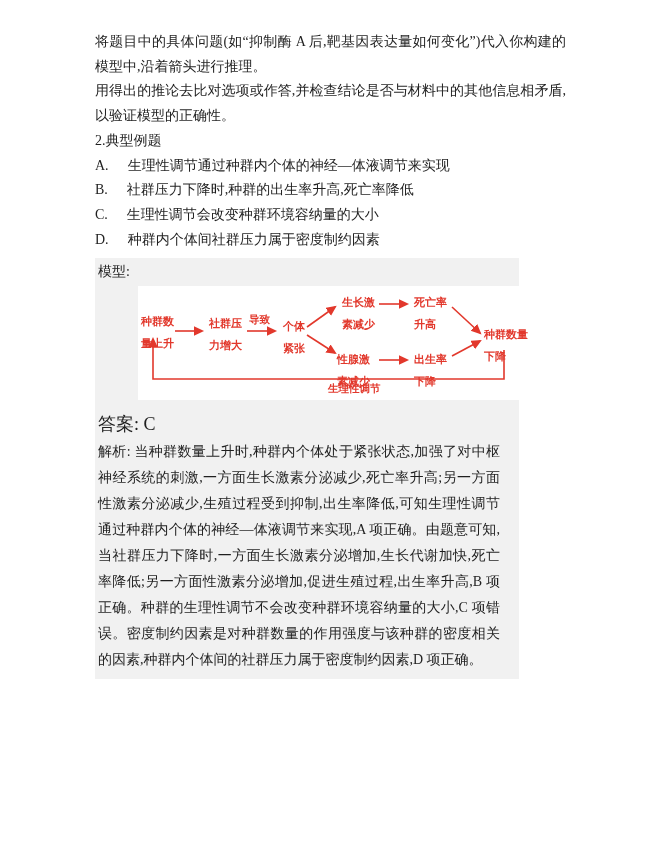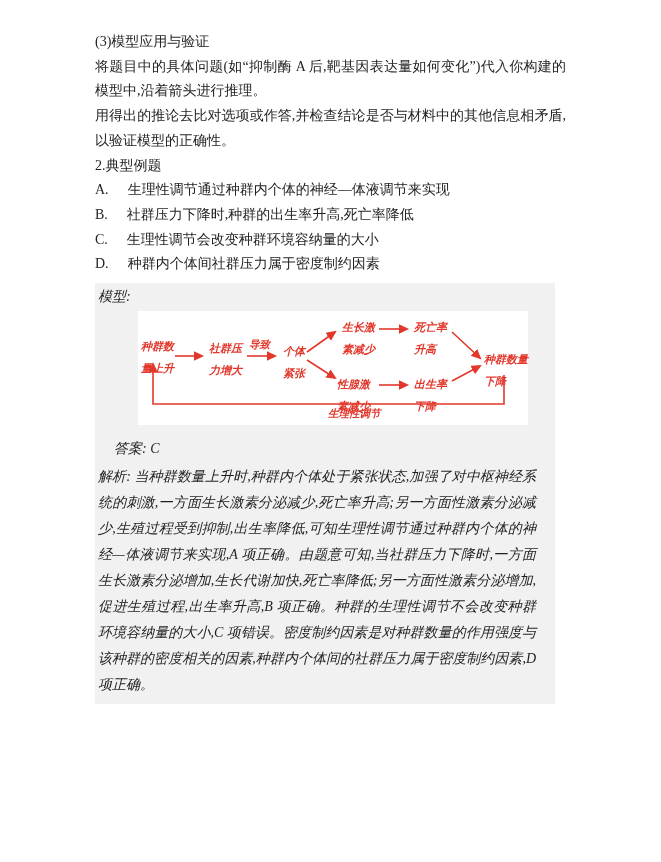--- a/index.html
+++ b/index.html
@@ -61,7 +61,6 @@
 
 <div class="page">
 
-  <p class="bodyline">(3)模型应用与验证</p>
 
   <p class="bodyline">将题目中的具体问题(如“抑制酶 A 后,靶基因表达量如何变化”)代入你构建的模型中,沿着箭头进行推理。</p>
 

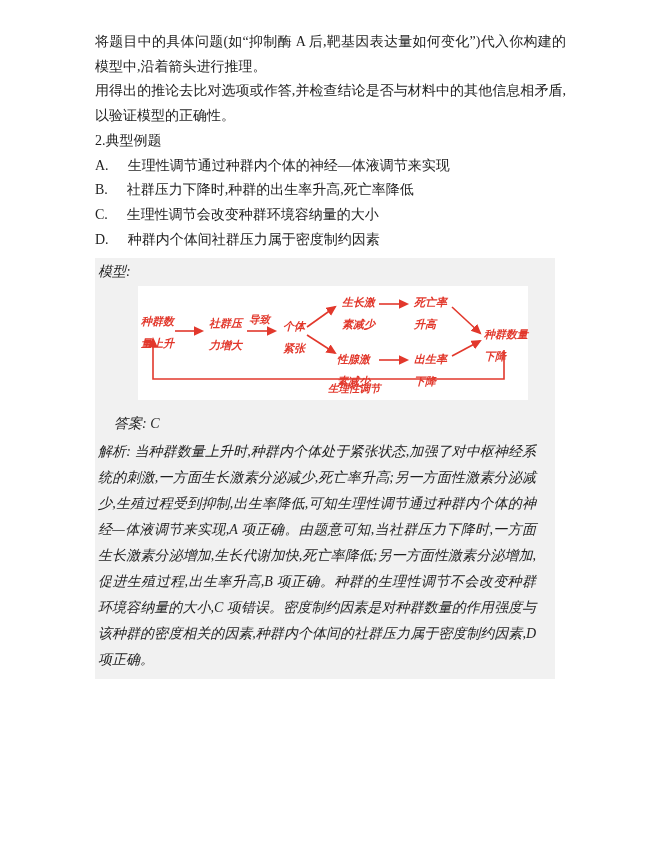--- a/index.html
+++ b/index.html
@@ -30,8 +30,7 @@
     background:var(--block-bg);
     margin:6px 0 0 0;
     padding:2px 3px 6px 3px;
-    width:460px;
-    font-style:italic;
+    width:424px;
   }
   .model-line{margin:0;font-size:14px;line-height:24px;}
   .diagram{

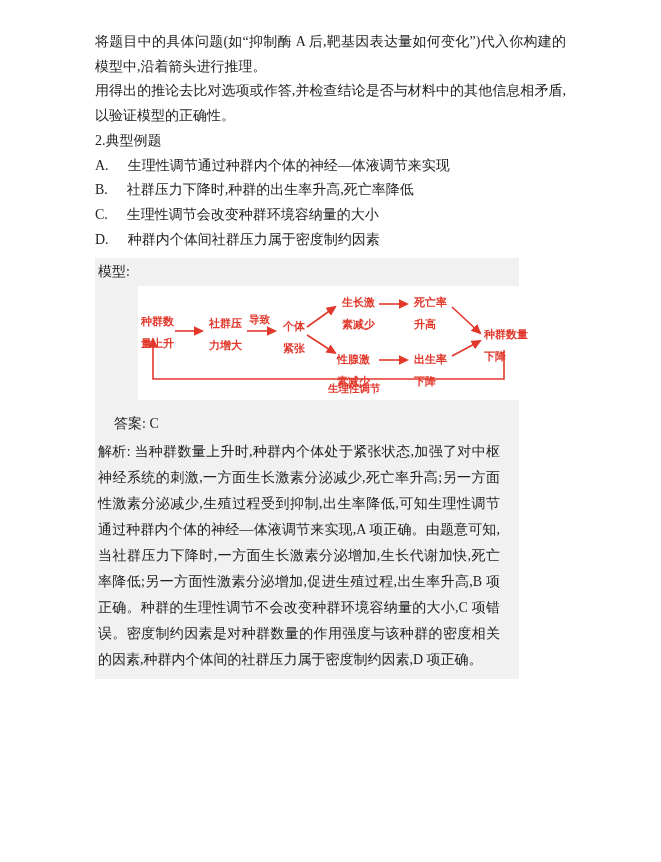--- a/index.html
+++ b/index.html
@@ -49,7 +49,7 @@
     font-family:"Liberation Sans","DejaVu Sans",sans-serif;
     font-weight:bold;font-size:10.5px;line-height:12px;white-space:nowrap;
   }
-  .answer-line{margin:12px 0 0 16px;font-size:14px;line-height:24px;}
+  .answer-line{margin:12px 0 0 0;font-size:18px;line-height:24px;}
   .analysis{
     margin:3px 16px 0 0;font-size:14px;line-height:26px;
     text-align:justify;word-break:break-all;

